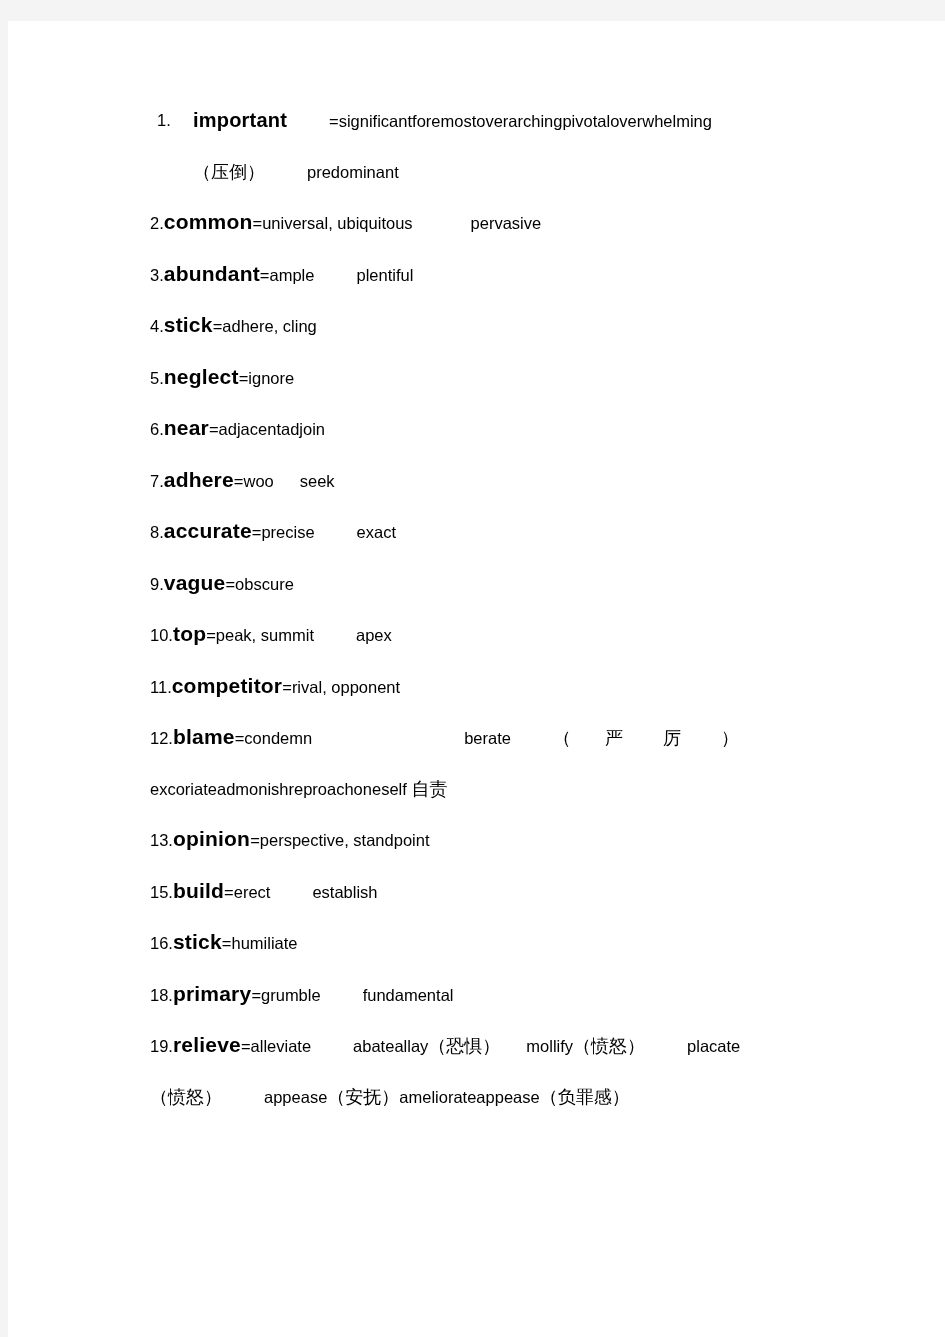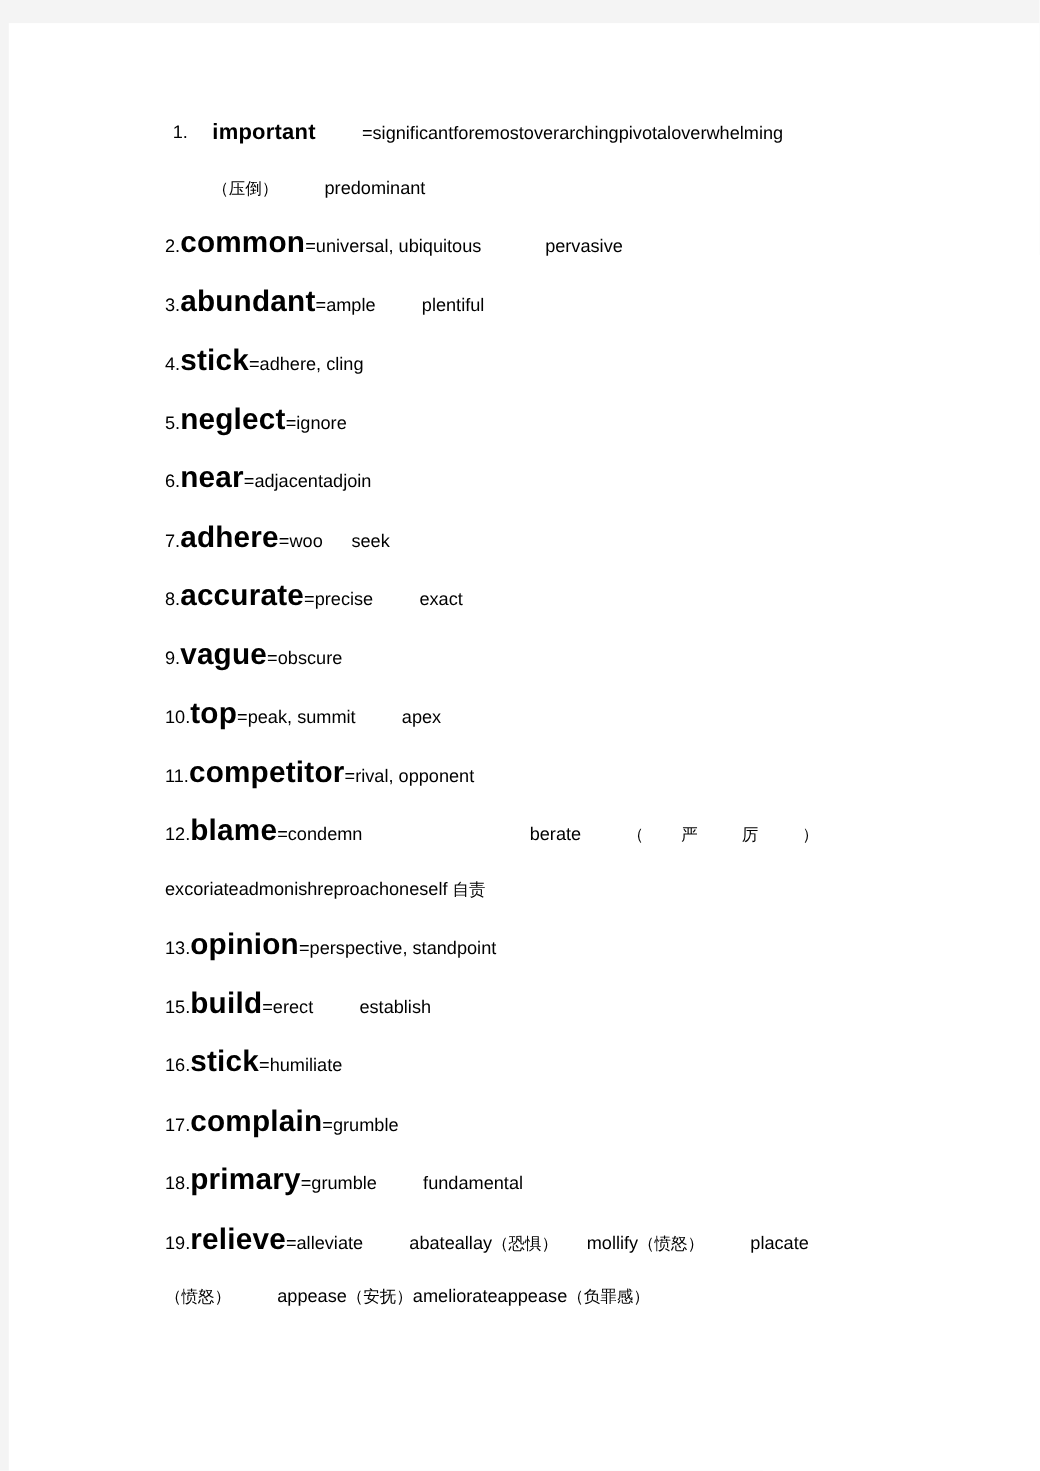--- a/index.html
+++ b/index.html
@@ -78,7 +78,7 @@
 
   .cjk {
     font-family: "DejaVu Sans", "Liberation Sans", sans-serif;
-    font-size: 15px;
+    font-size: 18px;
   }
 
   

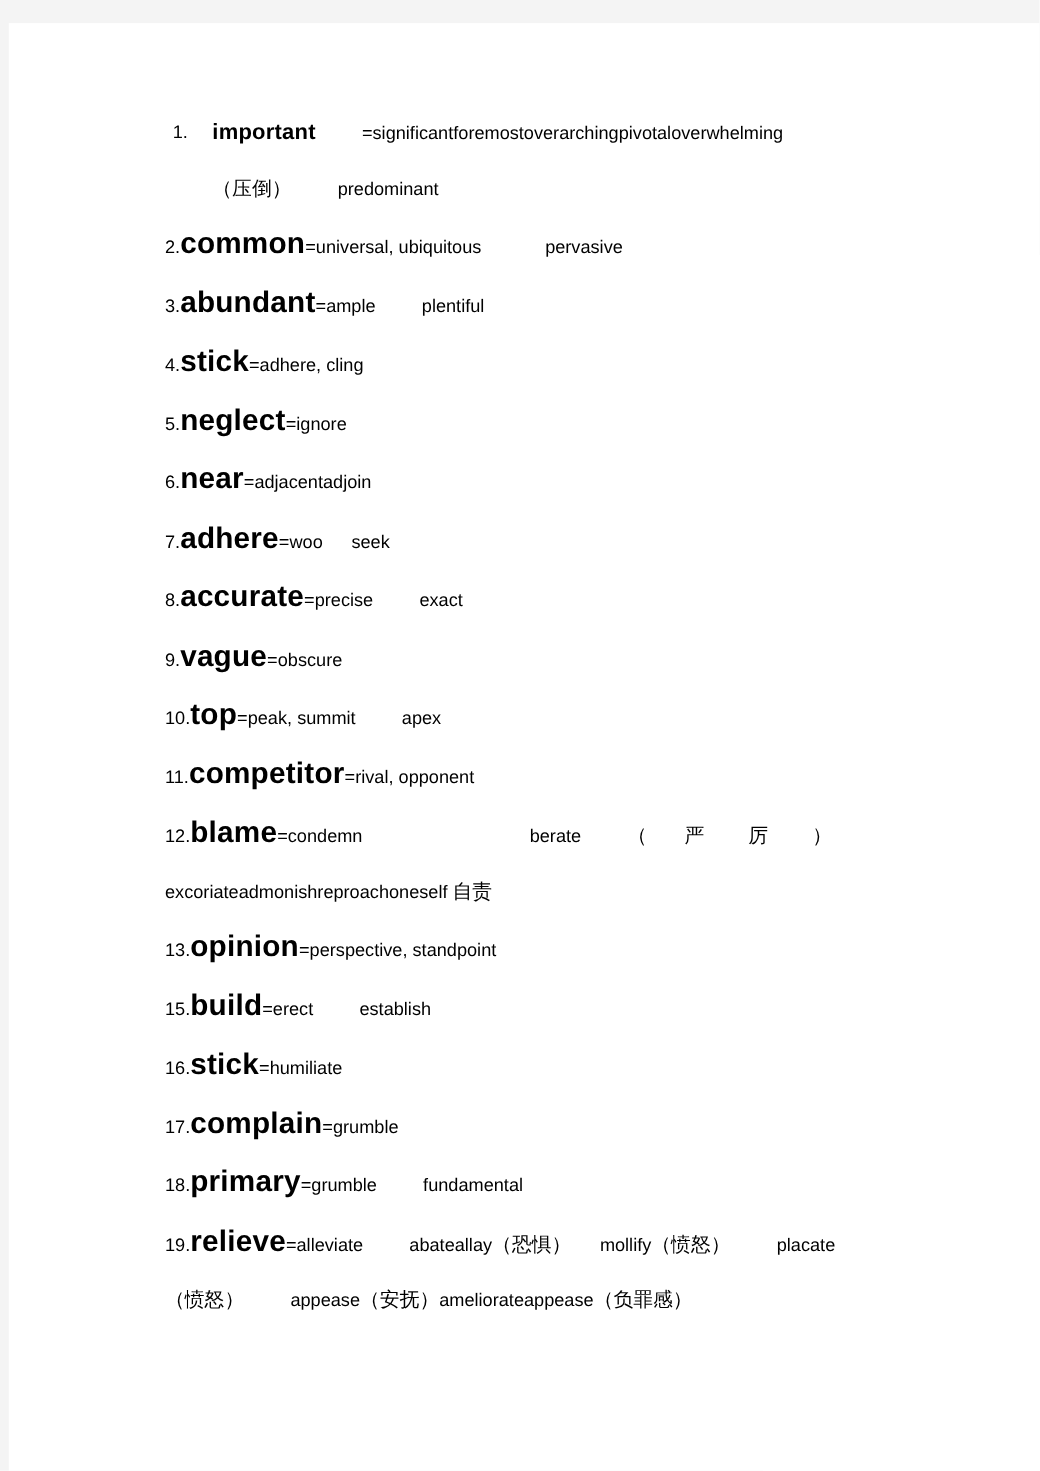--- a/index.html
+++ b/index.html
@@ -60,7 +60,7 @@
 
   .head {
     font-weight: bold;
-    font-size: 27px;
+    font-size: 21px;
     letter-spacing: 0.2px;
   }
   .entry-list .head {

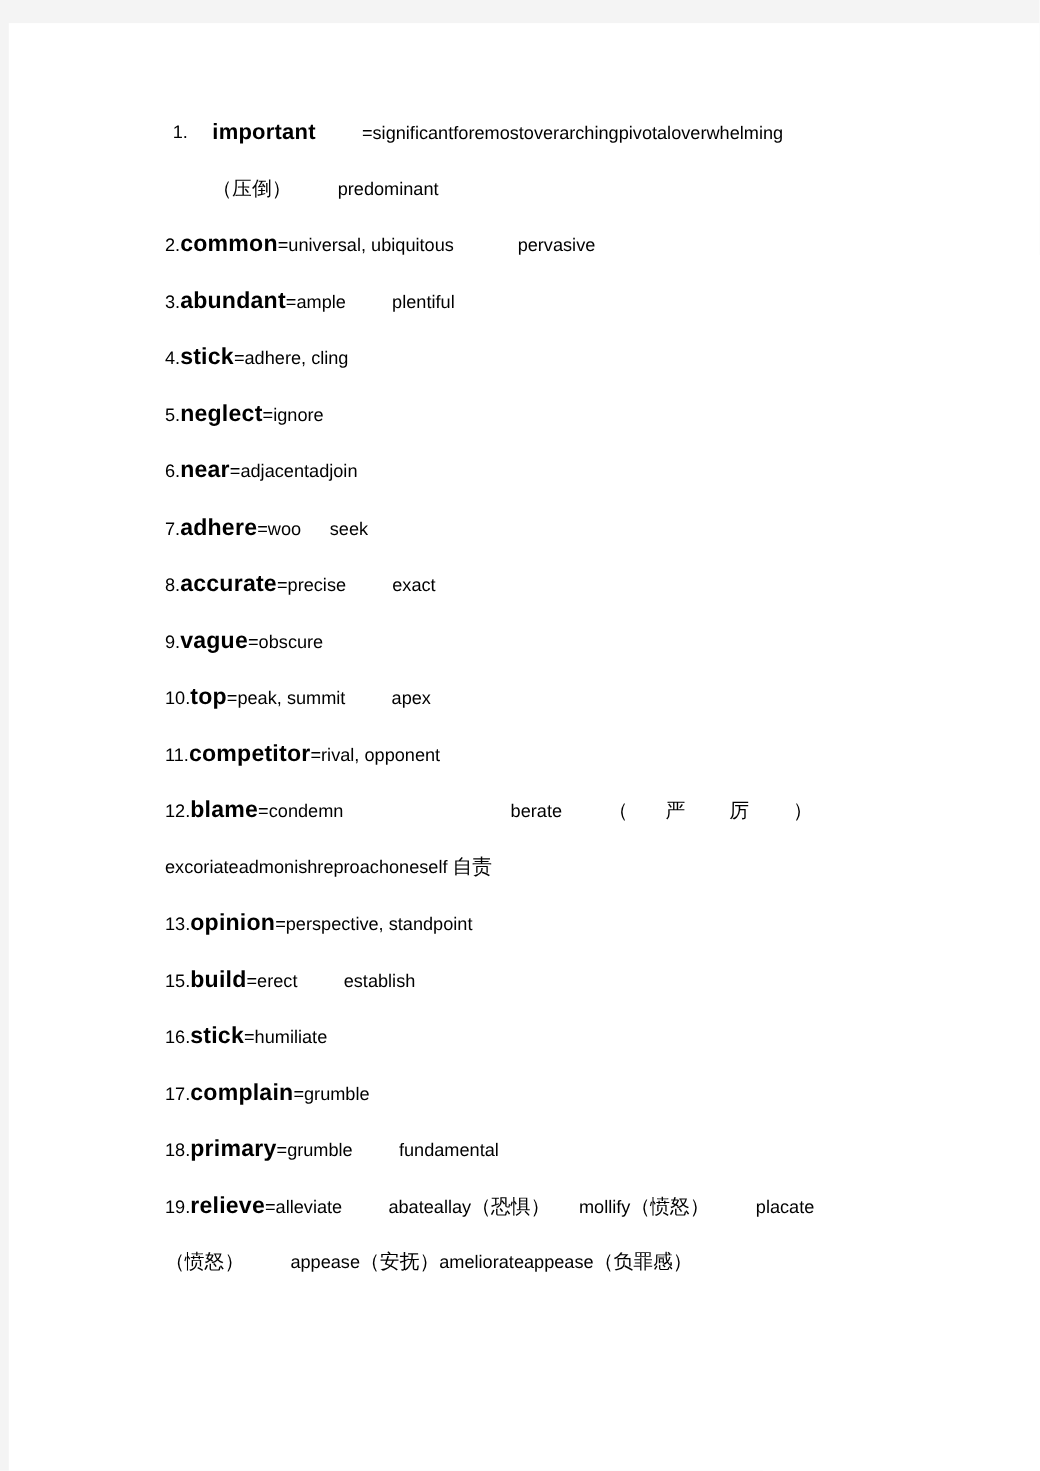--- a/index.html
+++ b/index.html
@@ -162,9 +162,6 @@
       <span class="num">16.</span><span class="head">stick</span><span class="syn">=</span><span class="syn">humiliate</span>
     </p>
 
-    <p class="entry">
-      <span class="num">17.</span><span class="head">complain</span><span class="syn">=</span><span class="syn">grumble</span>
-    </p>
 
     <p class="entry">
       <span class="num">18.</span><span class="head">primary</span><span class="syn">=</span><span class="syn">grumble</span><span class="gap-md"></span><span class="syn">fundamental</span>

